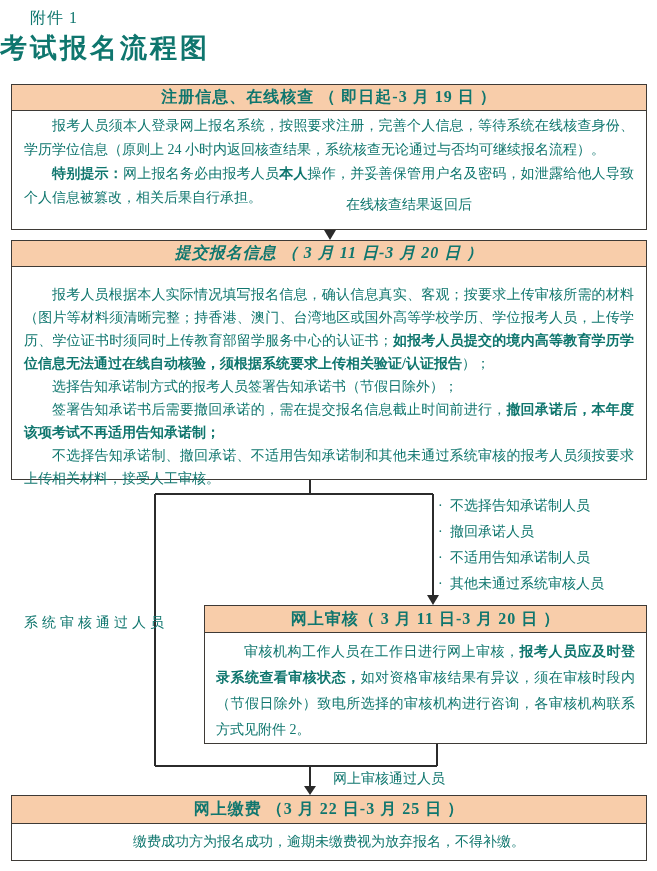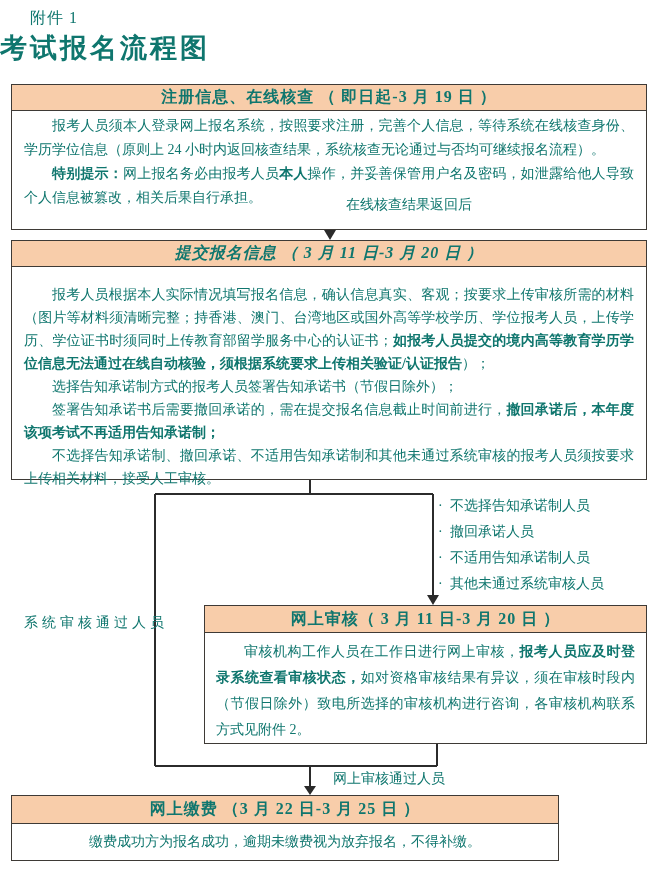--- a/index.html
+++ b/index.html
@@ -40,7 +40,7 @@
   #box-review .box-header{height:27px;line-height:25px;}
   #box-review .box-body{padding:6px 11px 0 11px;line-height:26px;}
   
-  #box-pay{left:11px;top:795px;width:548px;height:66px;}
+  #box-pay{left:11px;top:795px;width:636px;height:66px;}
   #box-pay .box-header{height:28px;line-height:26px;}
   #box-pay .box-body{height:36px;line-height:36px;}
   #box-pay .para{text-indent:0;text-align:center;}

